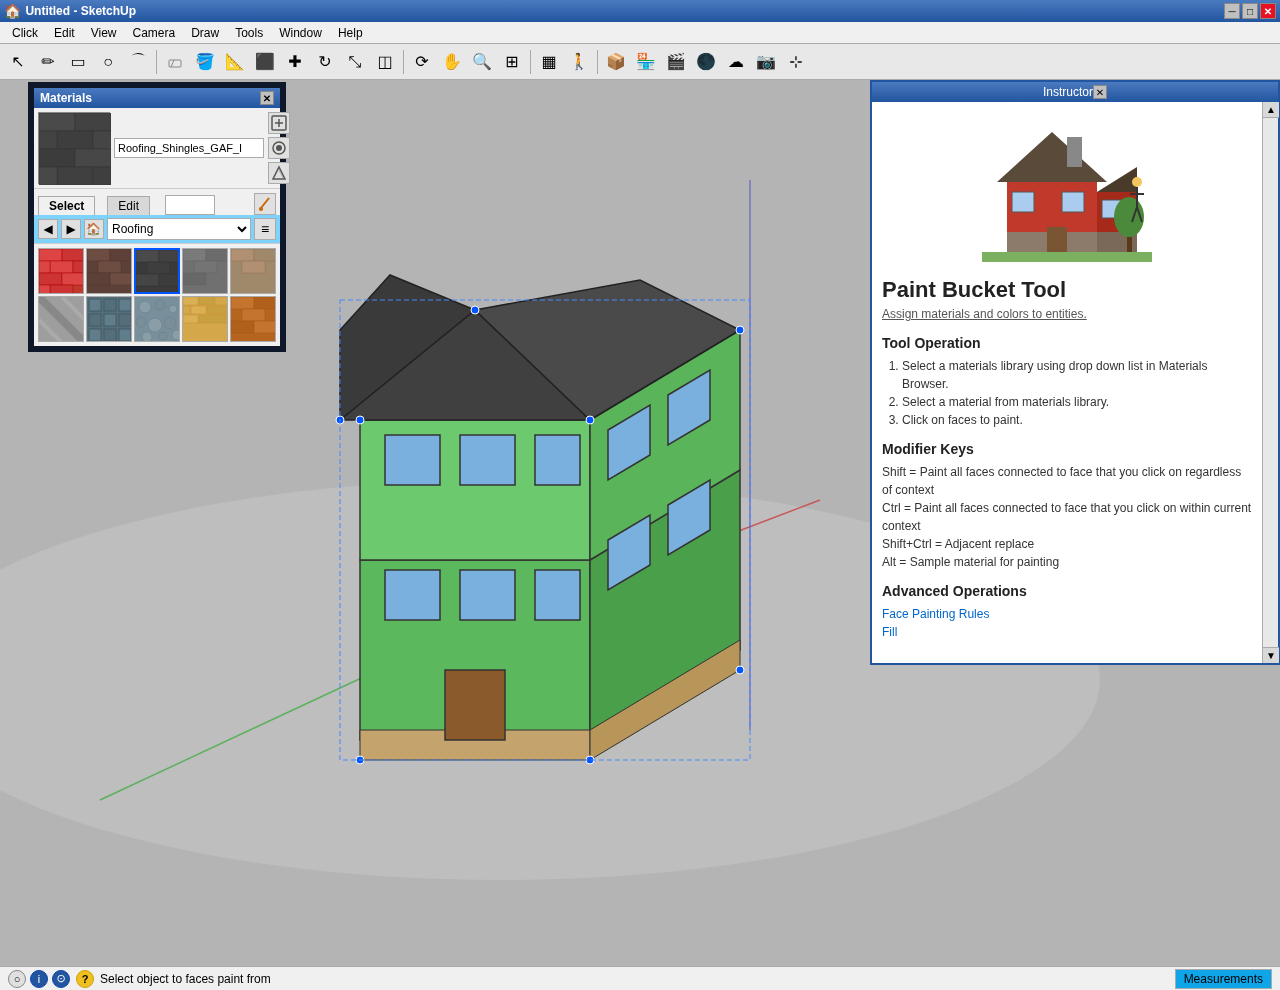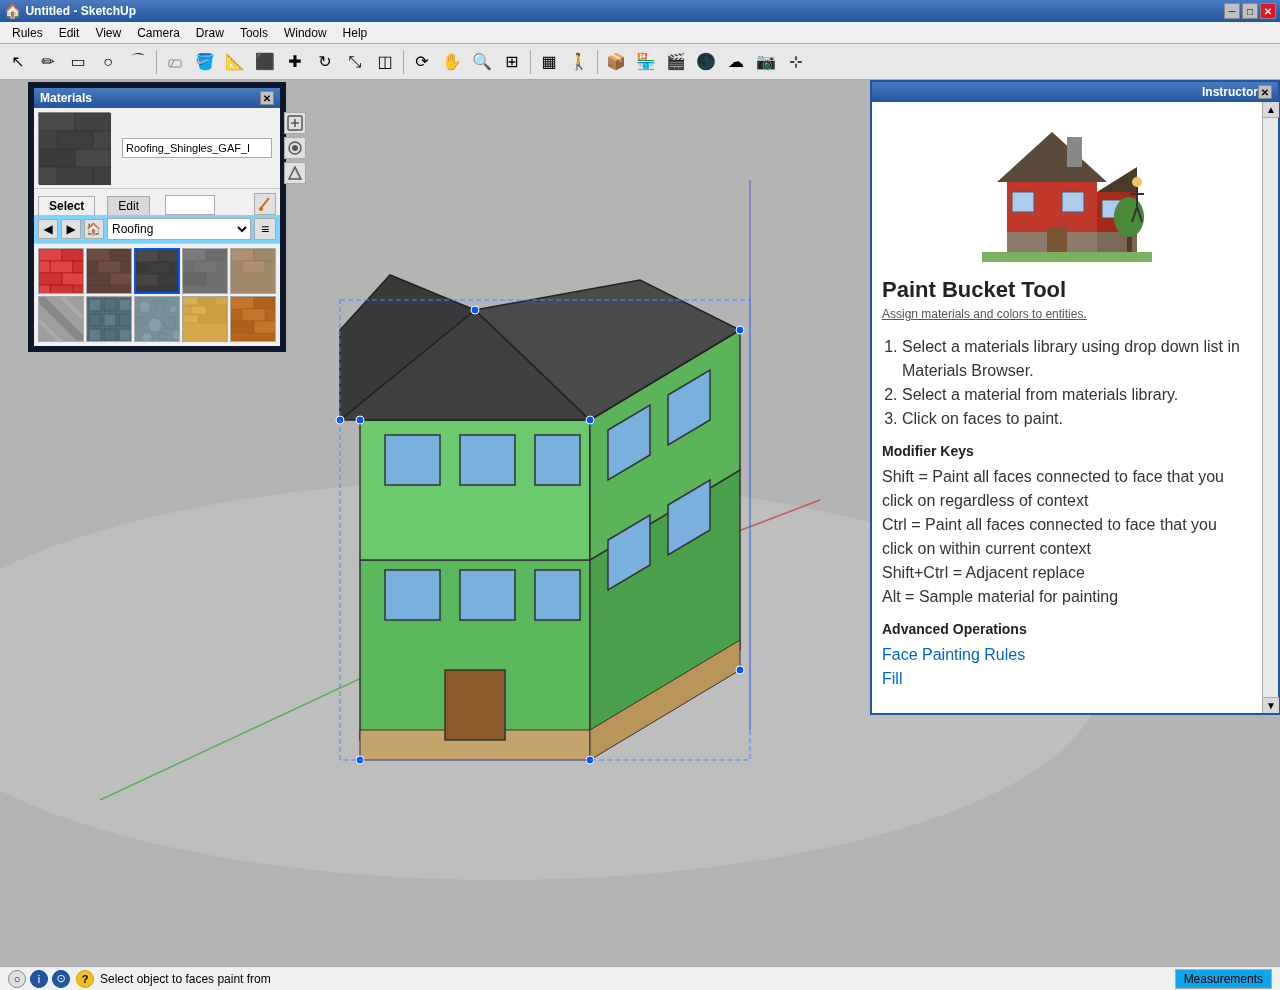--- a/index.html
+++ b/index.html
@@ -312,7 +312,7 @@
 </div>
 
 <div id="menu-bar">
-  <span class="menu-item">Rules</span>
+  <span class="menu-item">Click</span>
   <span class="menu-item">Edit</span>
   <span class="menu-item">View</span>
   <span class="menu-item">Camera</span>

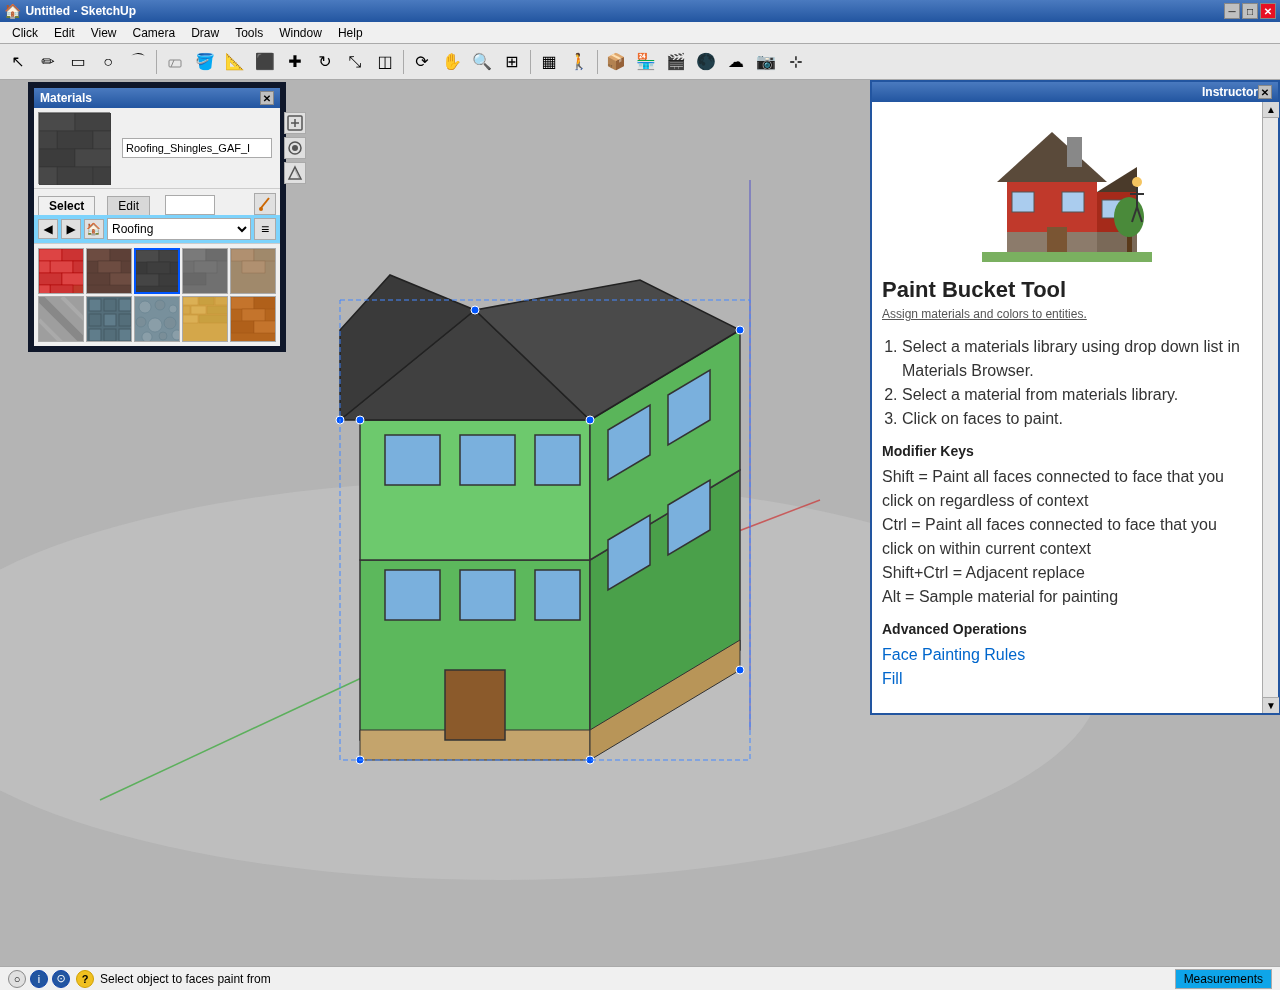--- a/index.html
+++ b/index.html
@@ -228,8 +228,8 @@
       padding: 3px 6px;
       display: flex;
       align-items: center;
-      justify-content: flex-end;
-      font-weight: bold;
+      justify-content: center;
+      font-weight: normal;
       font-size: 12px;
     }
     #instructor-content {

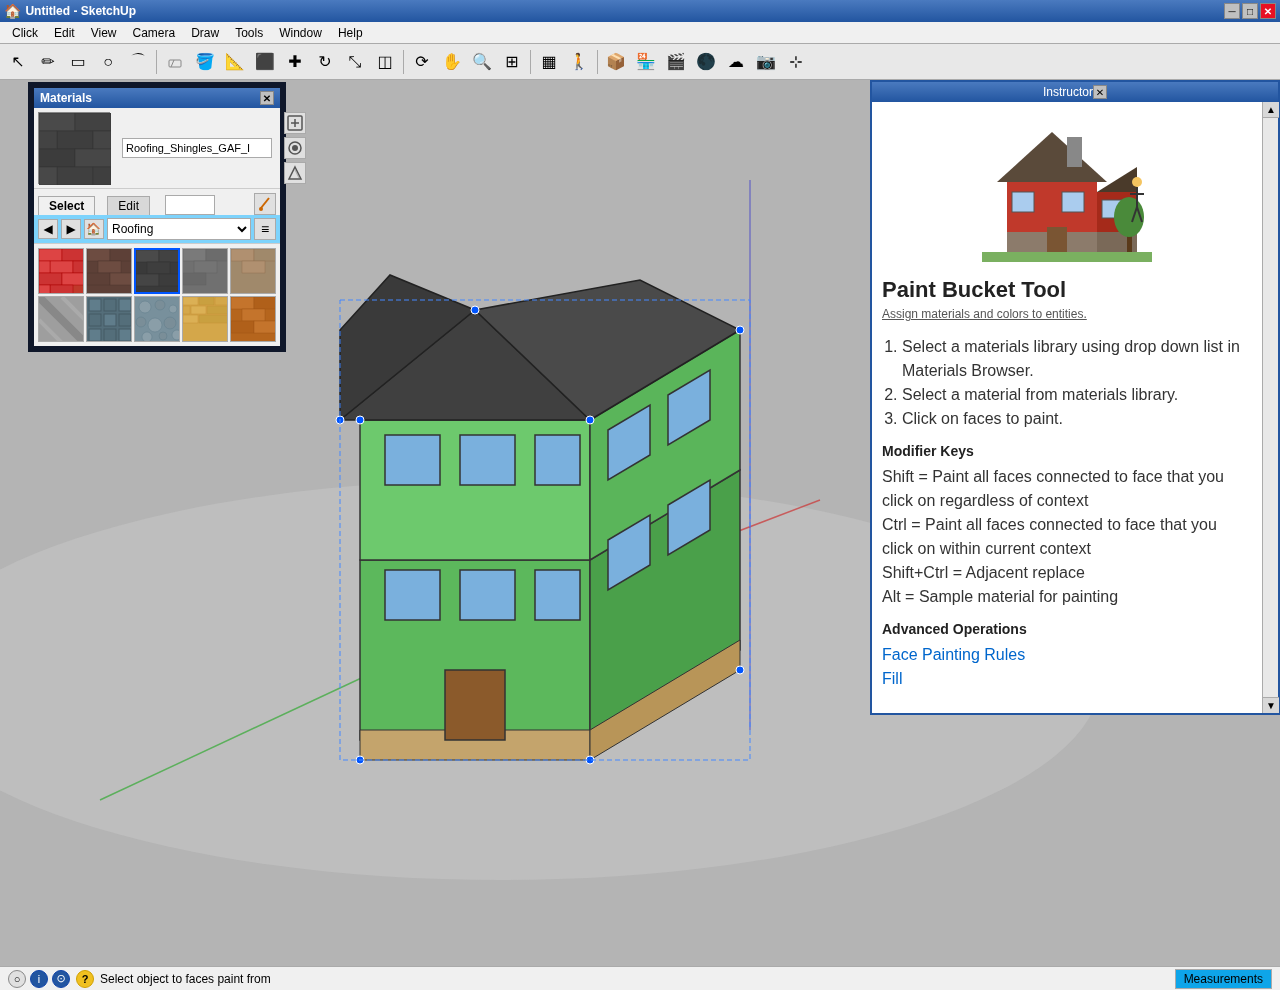--- a/index.html
+++ b/index.html
@@ -114,7 +114,7 @@
     #materials-preview {
       display: flex;
       padding: 4px;
-      gap: 12px;
+      gap: 4px;
       background: #f0f0f0;
       border-bottom: 1px solid #ccc;
       align-items: center;

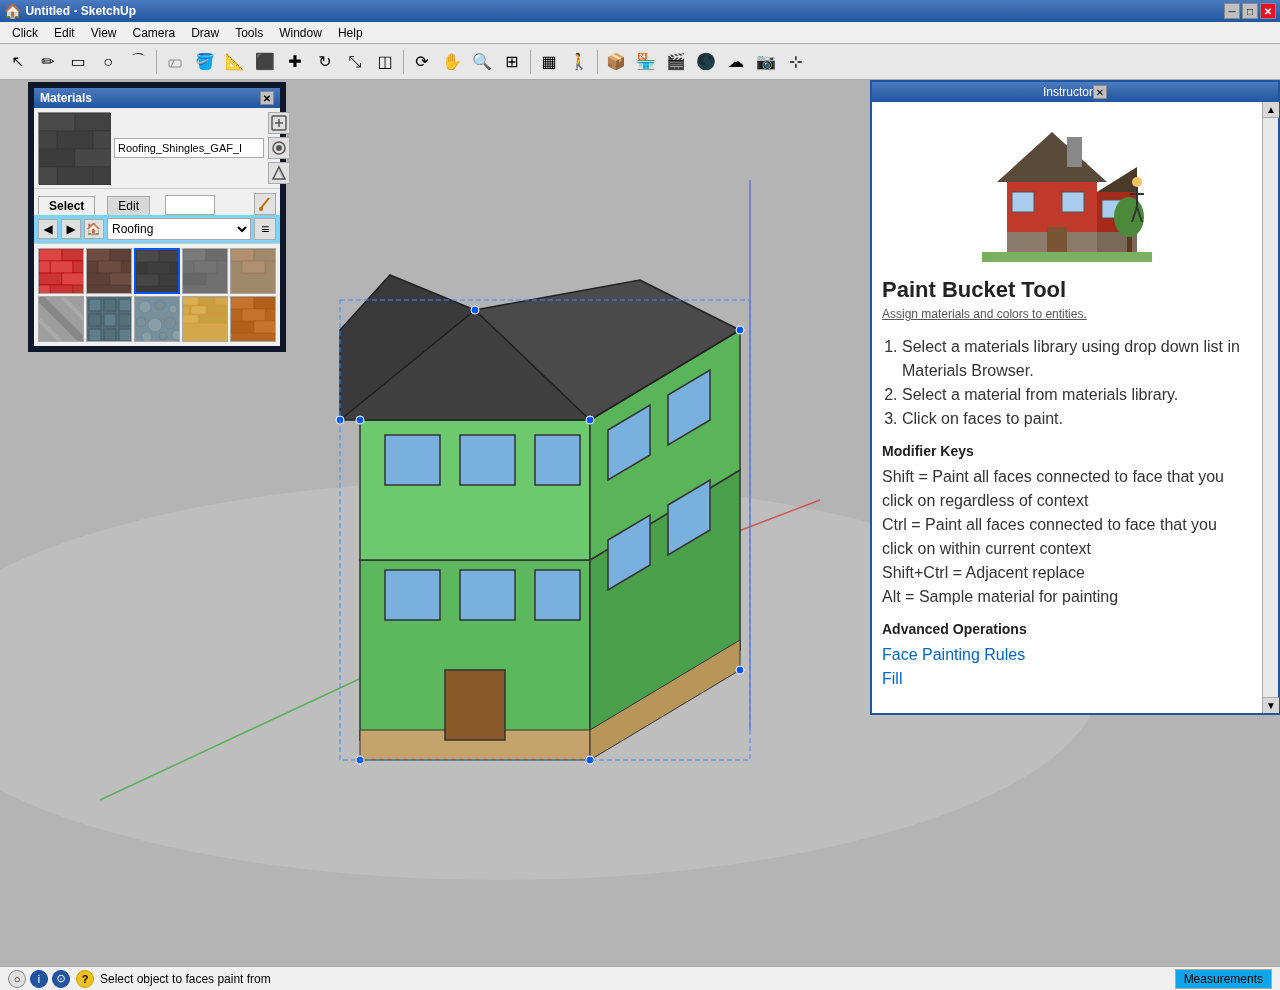--- a/index.html
+++ b/index.html
@@ -667,6 +667,7 @@
           <div class="instructor-title">Paint Bucket Tool</div>
           <div class="instructor-subtitle">Assign materials and colors to entities.</div>
 
+          <div class="instructor-section-title">Tool Operation</div>
           <div class="instructor-body">
             <ol>
               <li>Select a materials library using drop down list in Materials Browser.</li>

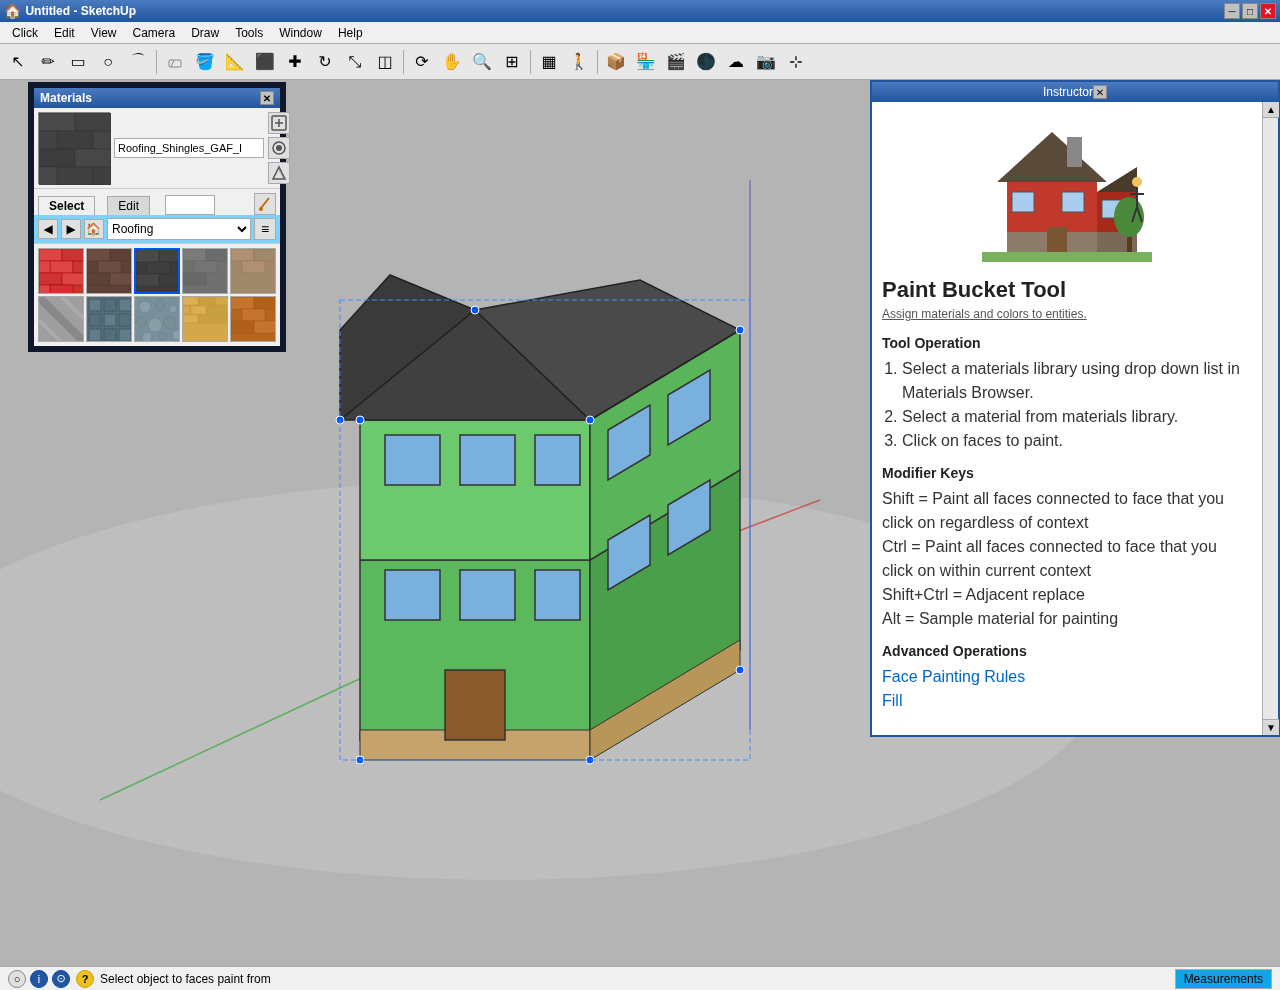--- a/index.html
+++ b/index.html
@@ -255,7 +255,7 @@
       margin-bottom: 6px;
     }
     .instructor-body {
-      font-size: 16px;
+      font-size: 12px;
       color: #333;
       line-height: 1.5;
       margin-bottom: 12px;

